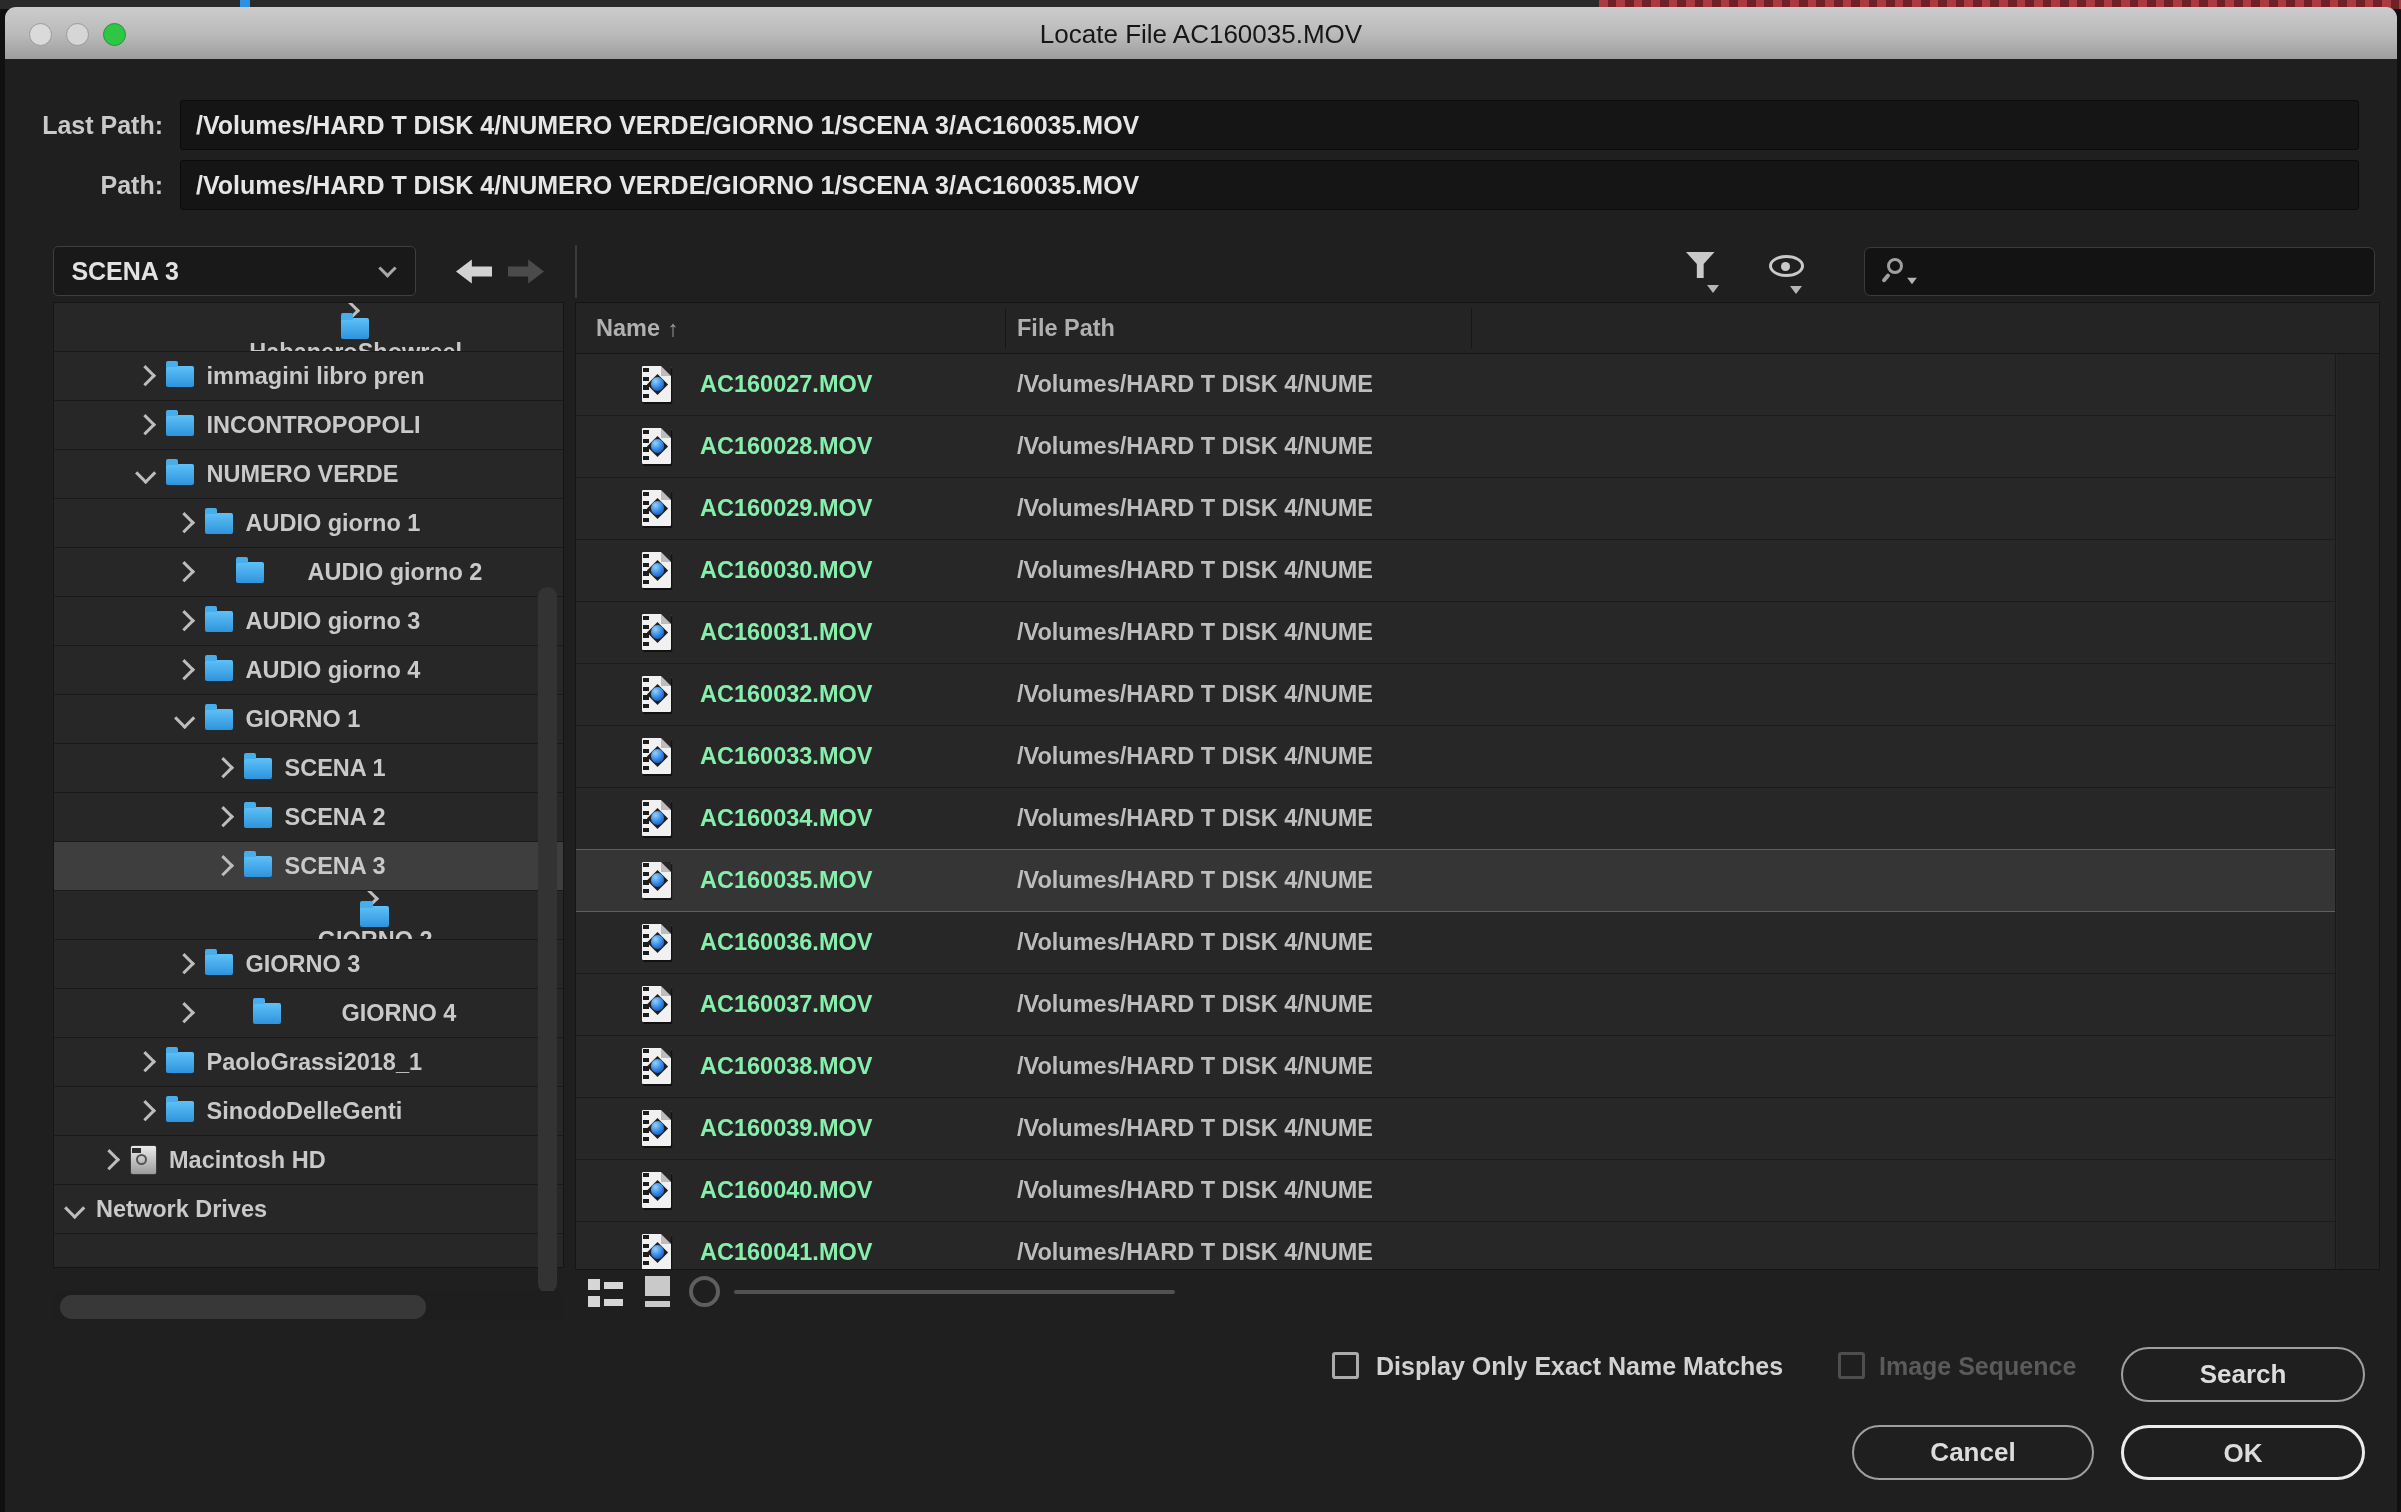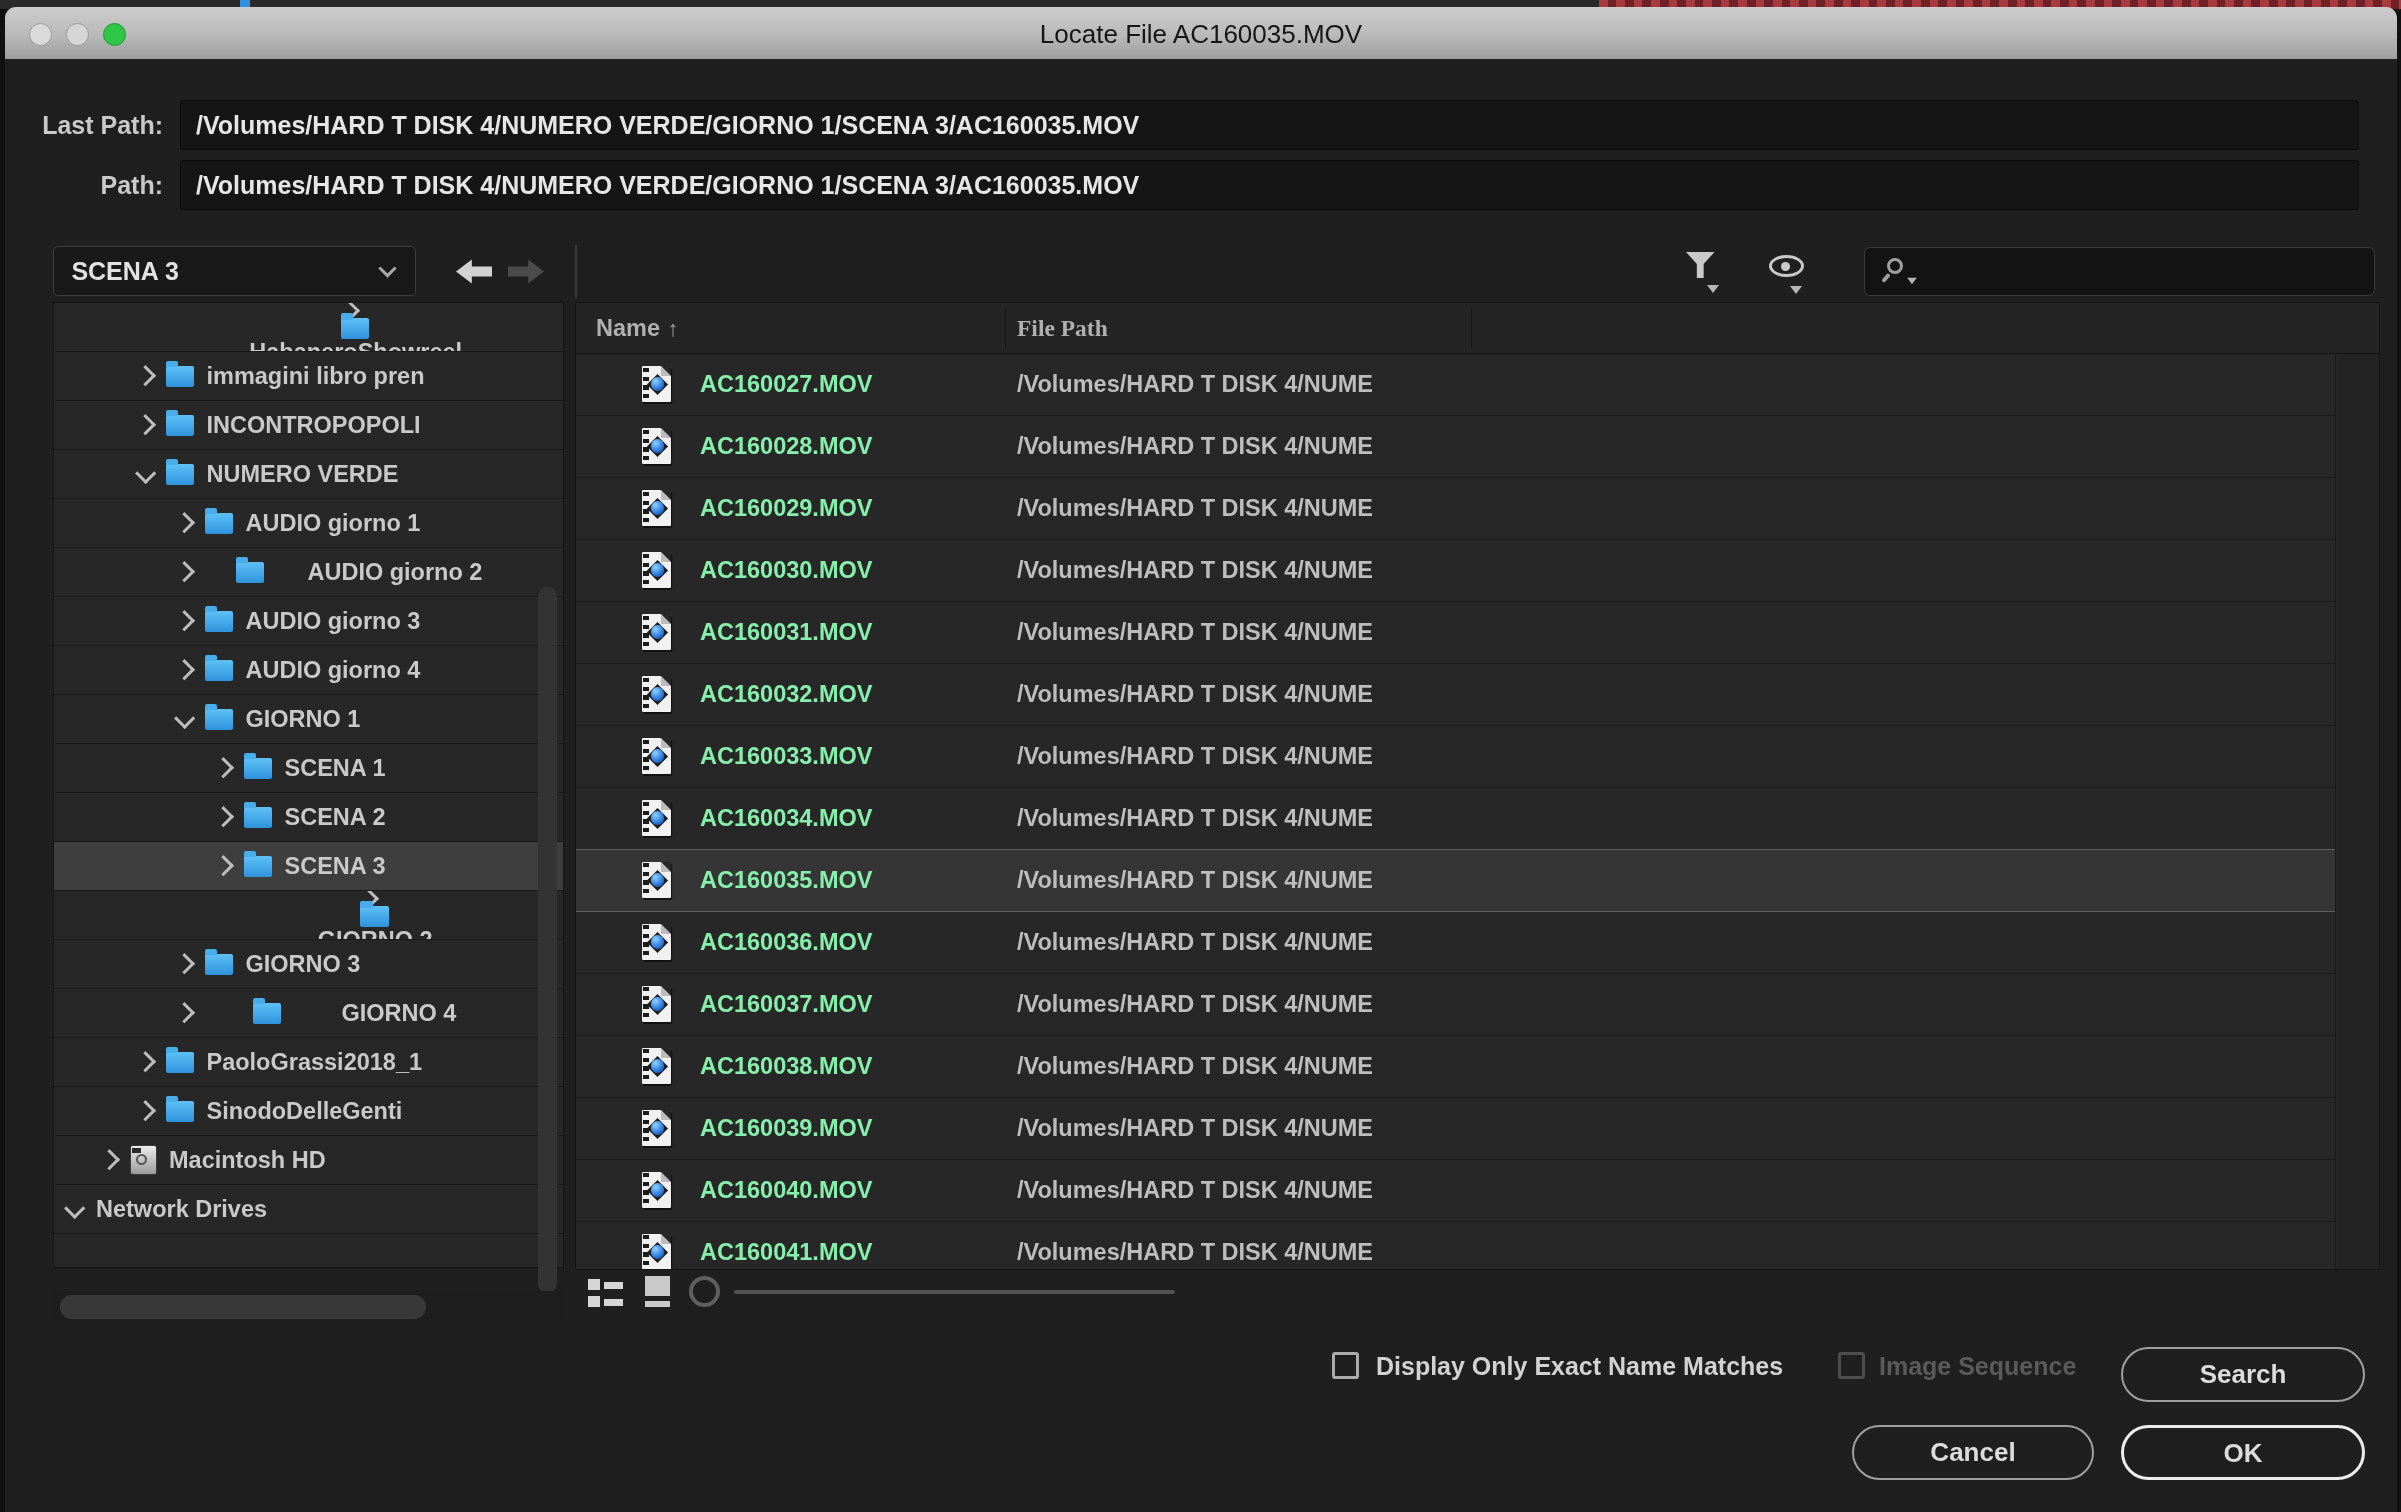--- a/index.html
+++ b/index.html
@@ -365,7 +365,7 @@
       <span class="col-head" style="left:20px;">
         <span>Name</span><span class="sort-arrow">↑</span>
       </span>
-      <span class="col-head" style="left:441px;font-family:Liberation Serif, serif;">File Path</span>
+      <span class="col-head" style="left:441px;">File Path</span>
       <span class="head-div" style="left:429px;"></span>
       <span class="head-div" style="left:895px;"></span>
     </div>

